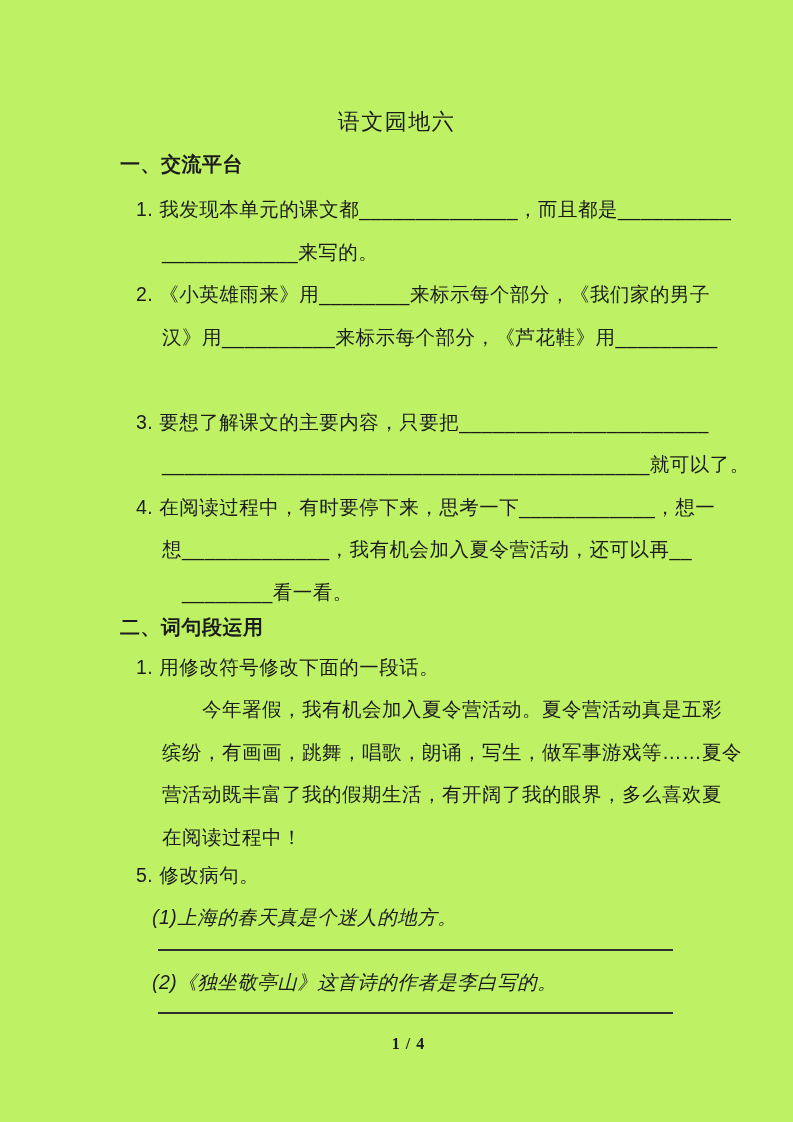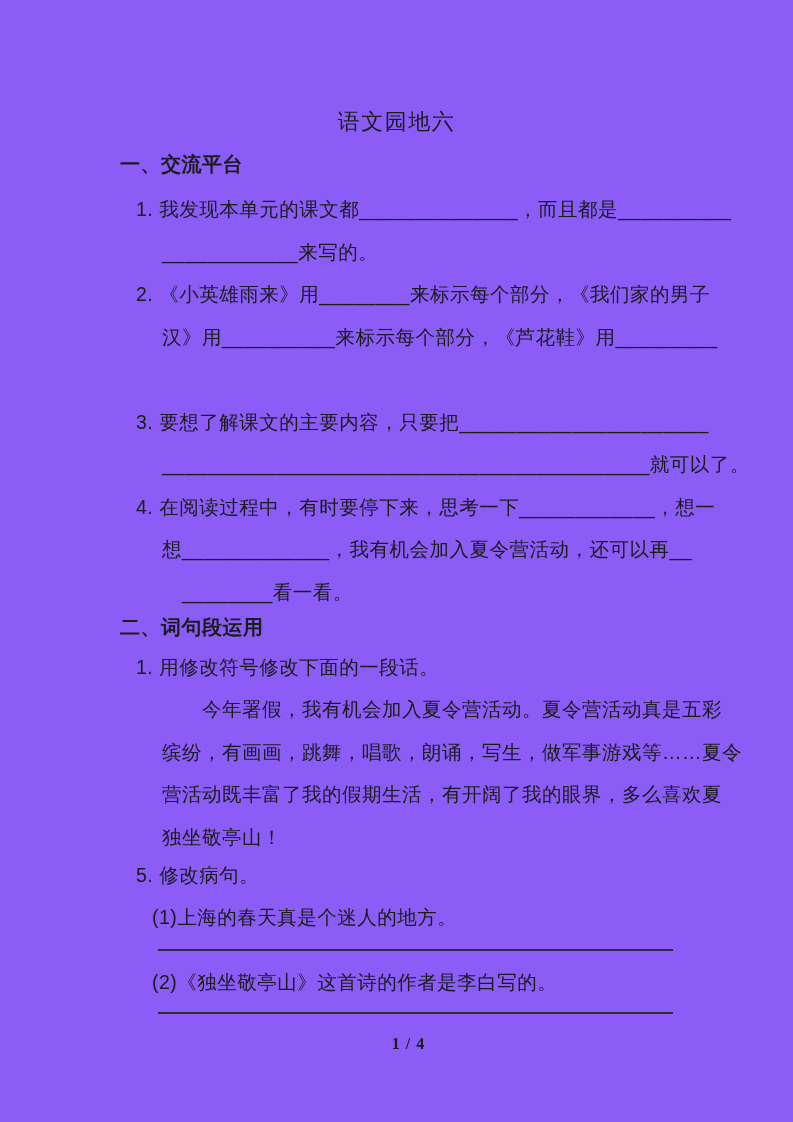--- a/index.html
+++ b/index.html
@@ -11,7 +11,7 @@
     position: relative;
     width: 793px;
     height: 1122px;
-    background: #8b5cf6;
+    background: #bef264;
     color: #1b1b1b;
     font-family: "Liberation Sans", "DejaVu Sans", sans-serif;
     overflow: hidden;

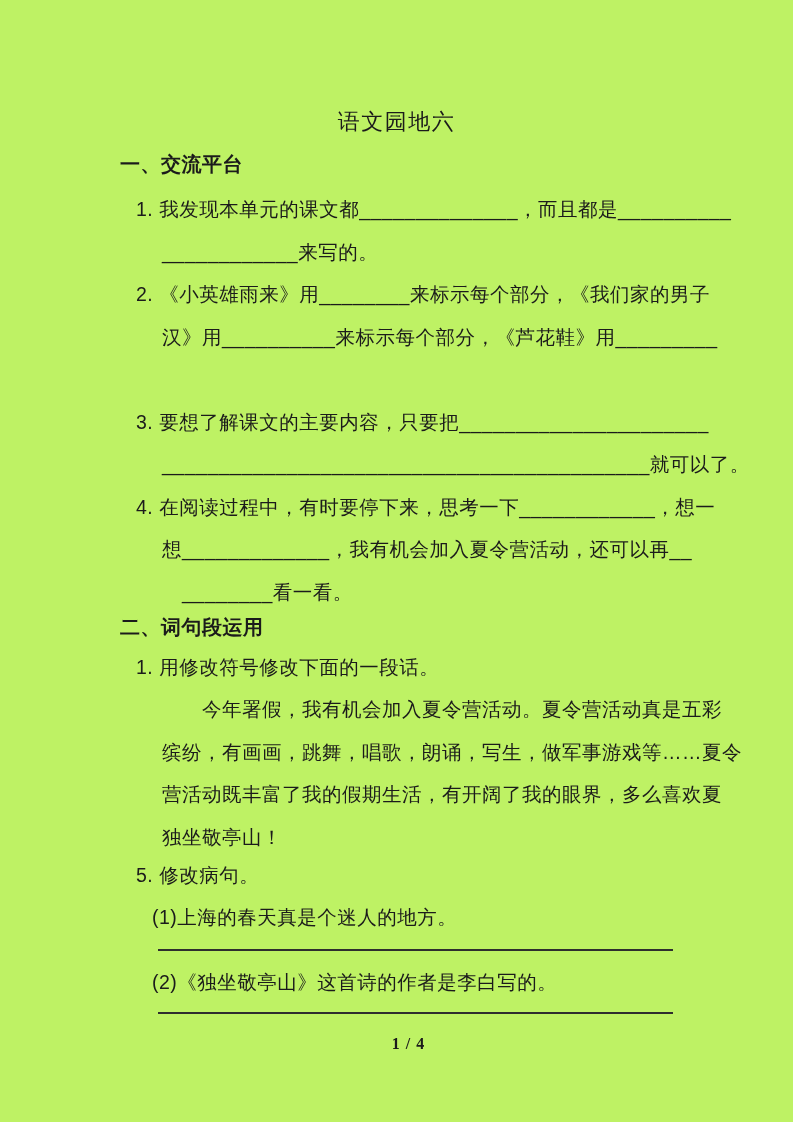--- a/index.html
+++ b/index.html
@@ -85,7 +85,7 @@
       <div class="line para-first" style="top: 696px;">今年署假，我有机会加入夏令营活动。夏令营活动真是五彩</div>
       <div class="line para" style="top: 739px;">缤纷，有画画，跳舞，唱歌，朗诵，写生，做军事游戏等……夏令</div>
       <div class="line para" style="top: 781px;">营活动既丰富了我的假期生活，有开阔了我的眼界，多么喜欢夏</div>
-      <div class="line para" style="top: 824px;">独坐敬亭山！</div>
+      <div class="line para" style="top: 824px;">在阅读过程中！</div>
       <div class="line item" style="top: 862px;">5. 修改病句。</div>
       <div class="line sub" style="top: 904px;">(1)上海的春天真是个迷人的地方。</div>
       <div class="line rule" style="top: 949px;"></div>

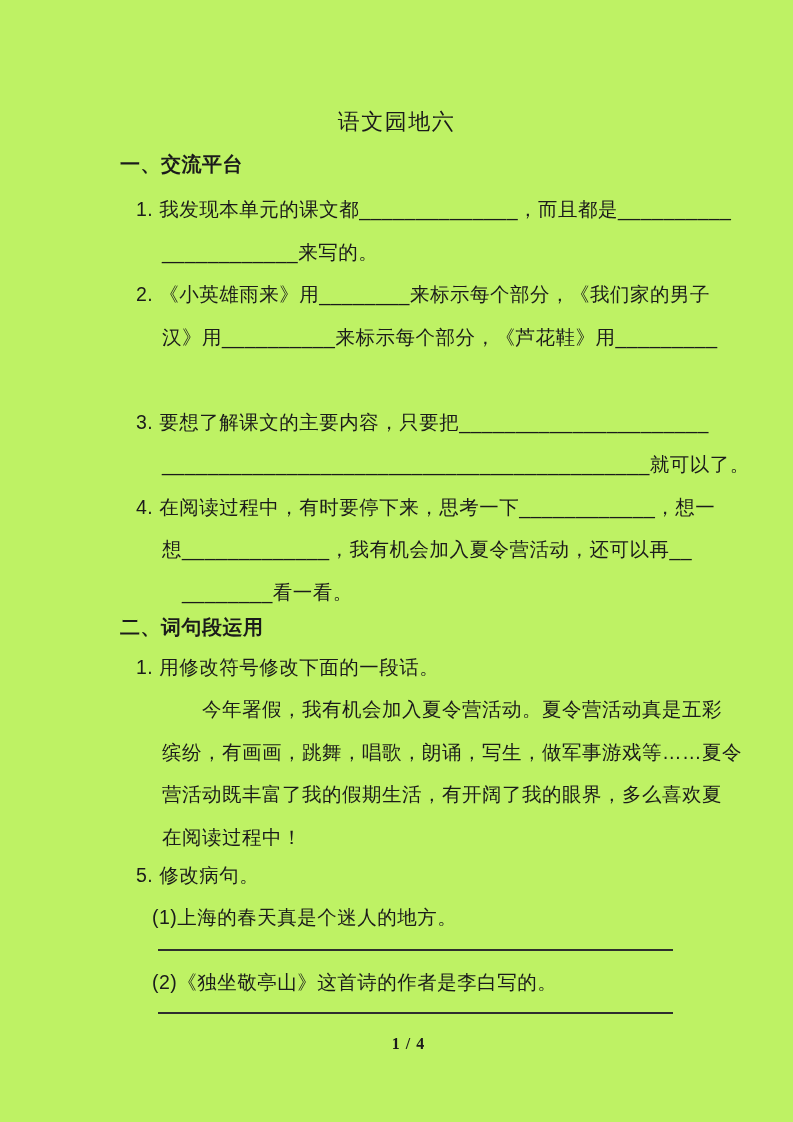--- a/index.html
+++ b/index.html
@@ -47,7 +47,7 @@
   .line.cont  { left: 42px; }
   .line.para-first { left: 82px; }
   .line.para  { left: 42px; text-align: right; }
-  .line.sub   { left: 32px; }
+  .line.sub   { left: 32px; font-style: italic; }
   .line.rule {
     left: 38px;
     width: 515px;

